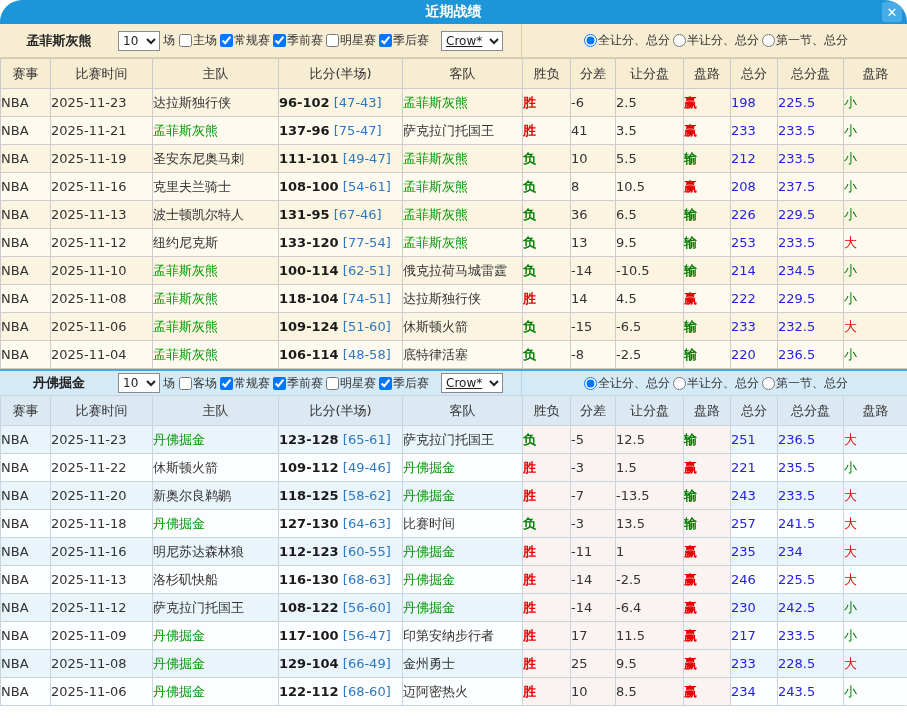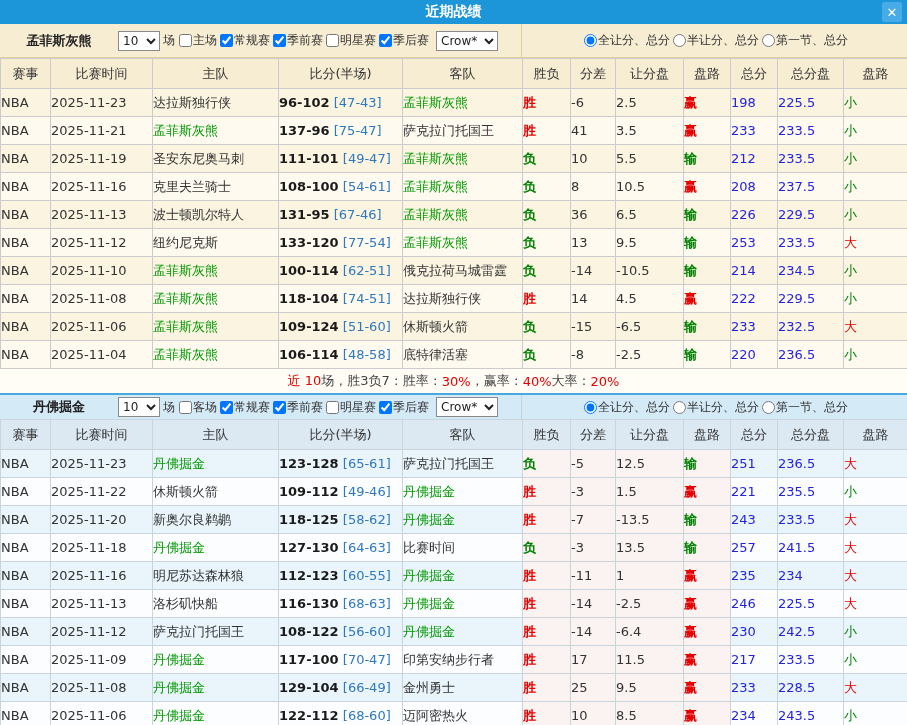--- a/index.html
+++ b/index.html
@@ -8,7 +8,7 @@
     font-family:"DejaVu Sans","Liberation Sans",sans-serif;
     -webkit-font-smoothing:antialiased;
   }
-  .win{width:907px;height:725px;overflow:hidden;}
+  .win{width:907px;height:725px;overflow:hidden;border-radius:22px;}
 
   
   .titlebar{

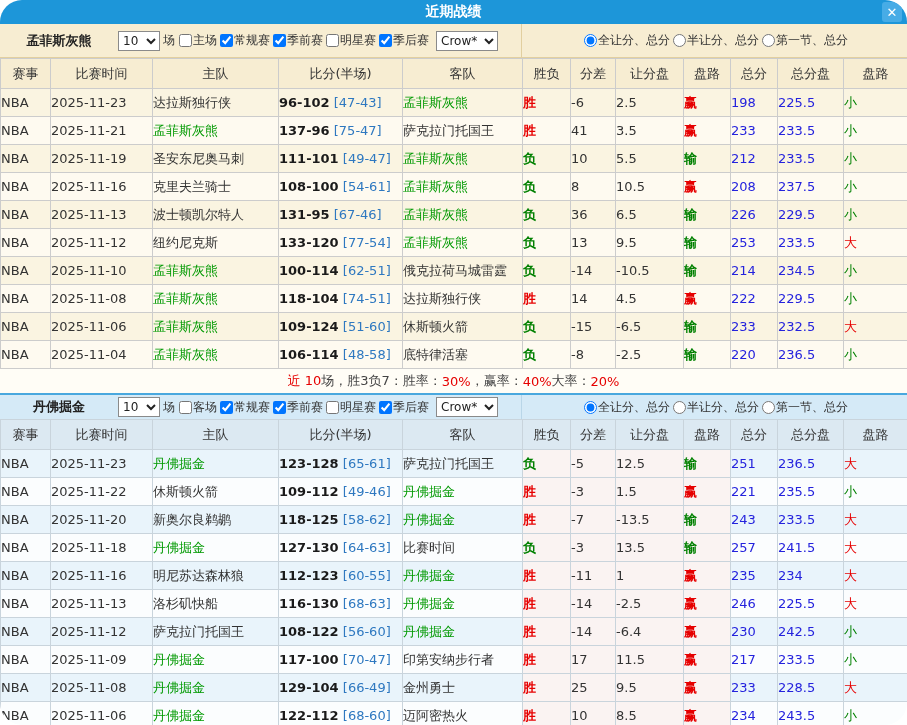--- a/index.html
+++ b/index.html
@@ -36,7 +36,7 @@
     font-family:"DejaVu Sans","Liberation Sans",sans-serif;
   }
   .sel-count{width:42px;}
-  .sel-type{width:62px;margin-left:7px;}
+  .sel-type{width:62px;margin-left:12px;text-decoration:underline;}
   .glabel{margin:0 1px 0 3px;}
   .checks{display:inline-flex;align-items:center;}
   label.cb,label.rb{display:inline-flex;align-items:center;white-space:nowrap;cursor:pointer;}

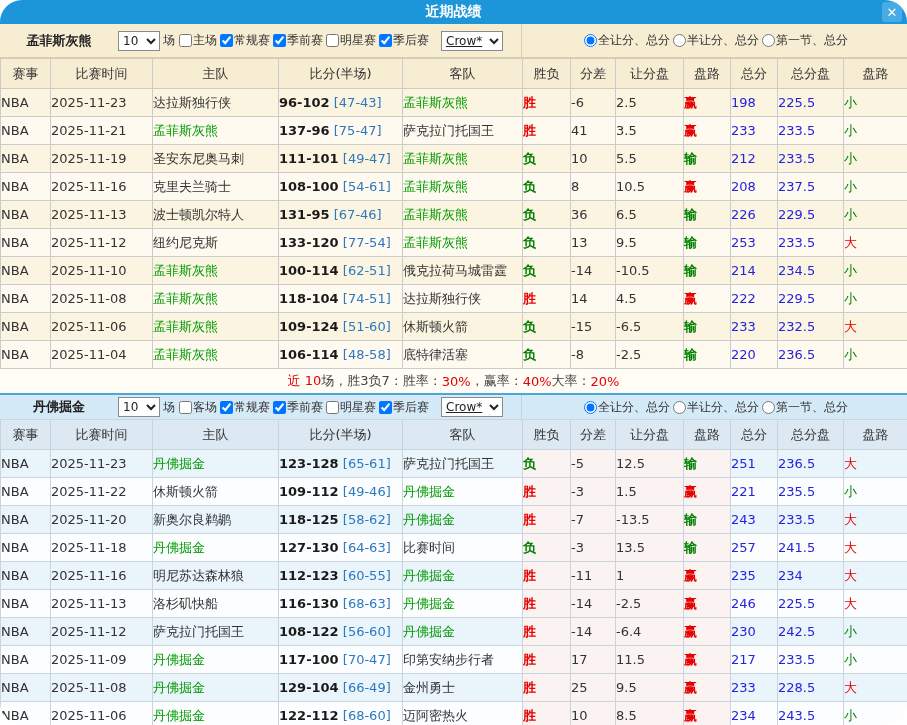--- a/index.html
+++ b/index.html
@@ -279,15 +279,6 @@
           </tr>
         </tbody>
       </table>
-    <div class="summary">
-        <span class="red">近 10 </span>
-        <span>场，胜3负7：胜率：</span>
-        <span class="red">30%</span>
-        <span>，赢率：</span>
-        <span class="red">40%</span>
-        <span> 大率：</span>
-        <span class="red">20%</span>
-      </div>
   </section>
 
   <section class="panel p1">

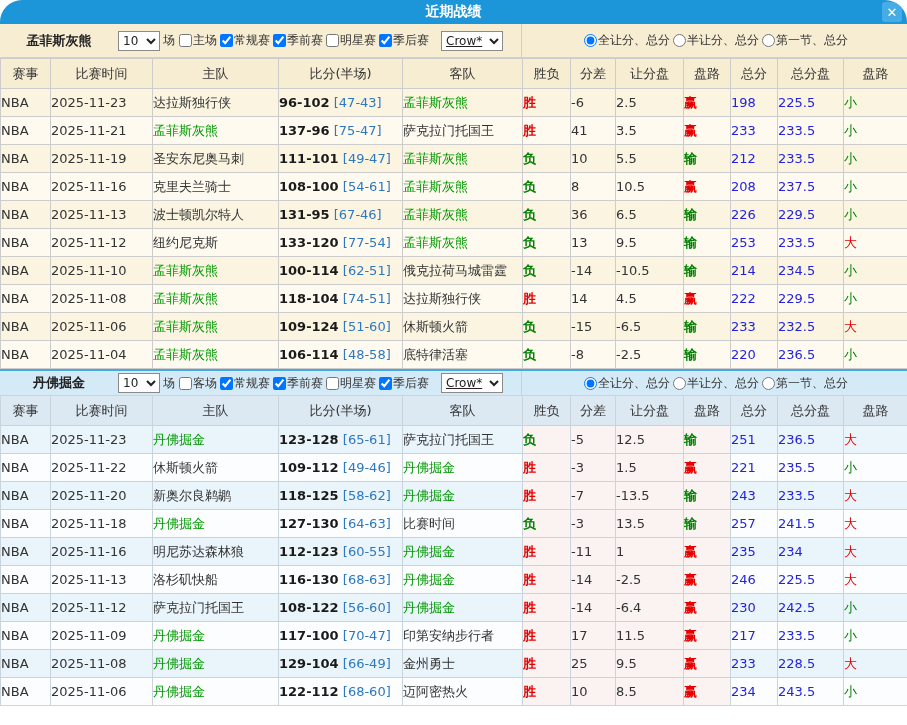--- a/index.html
+++ b/index.html
@@ -436,7 +436,7 @@
             <td>NBA</td>
             <td>2025-11-09</td>
             <td class="hl">丹佛掘金</td>
-            <td><span class="score">117-100</span> <span class="half">[70-47]</span></td>
+            <td><span class="score">117-100</span> <span class="half">[56-47]</span></td>
             <td>印第安纳步行者</td>
             <td class="red bold">胜</td>
             <td>17</td>

